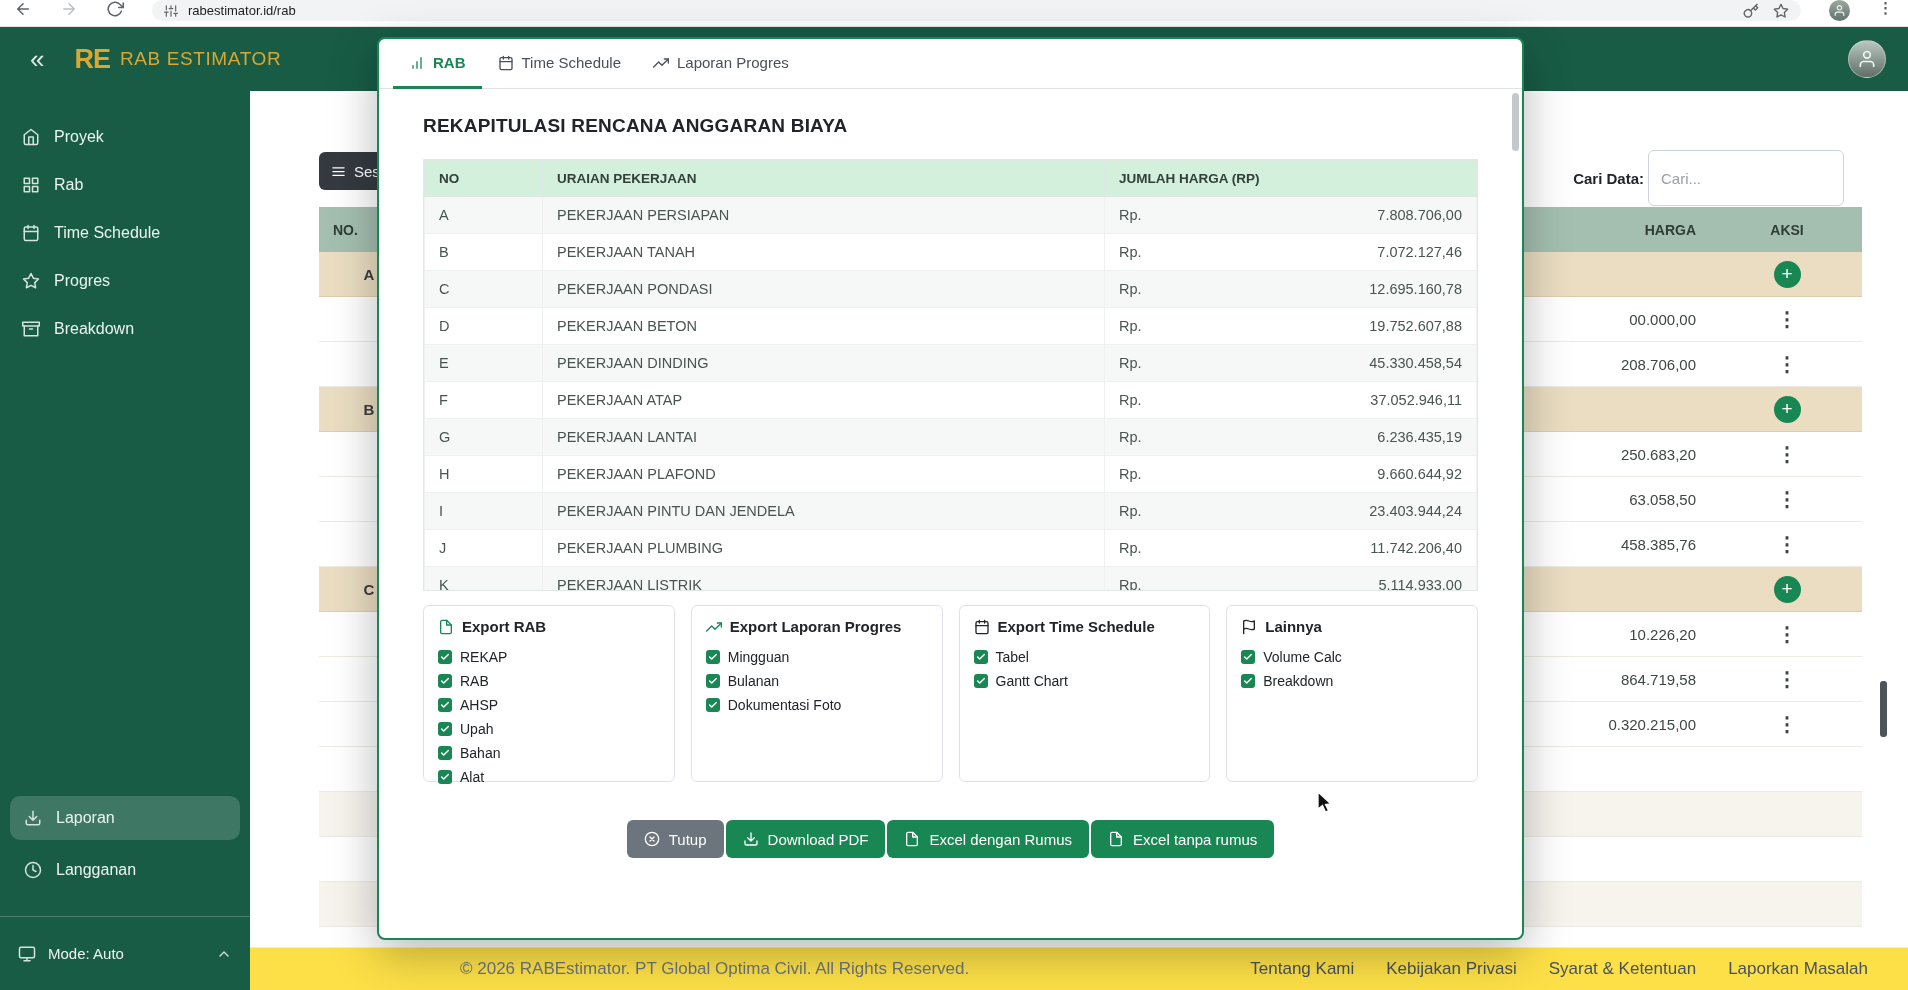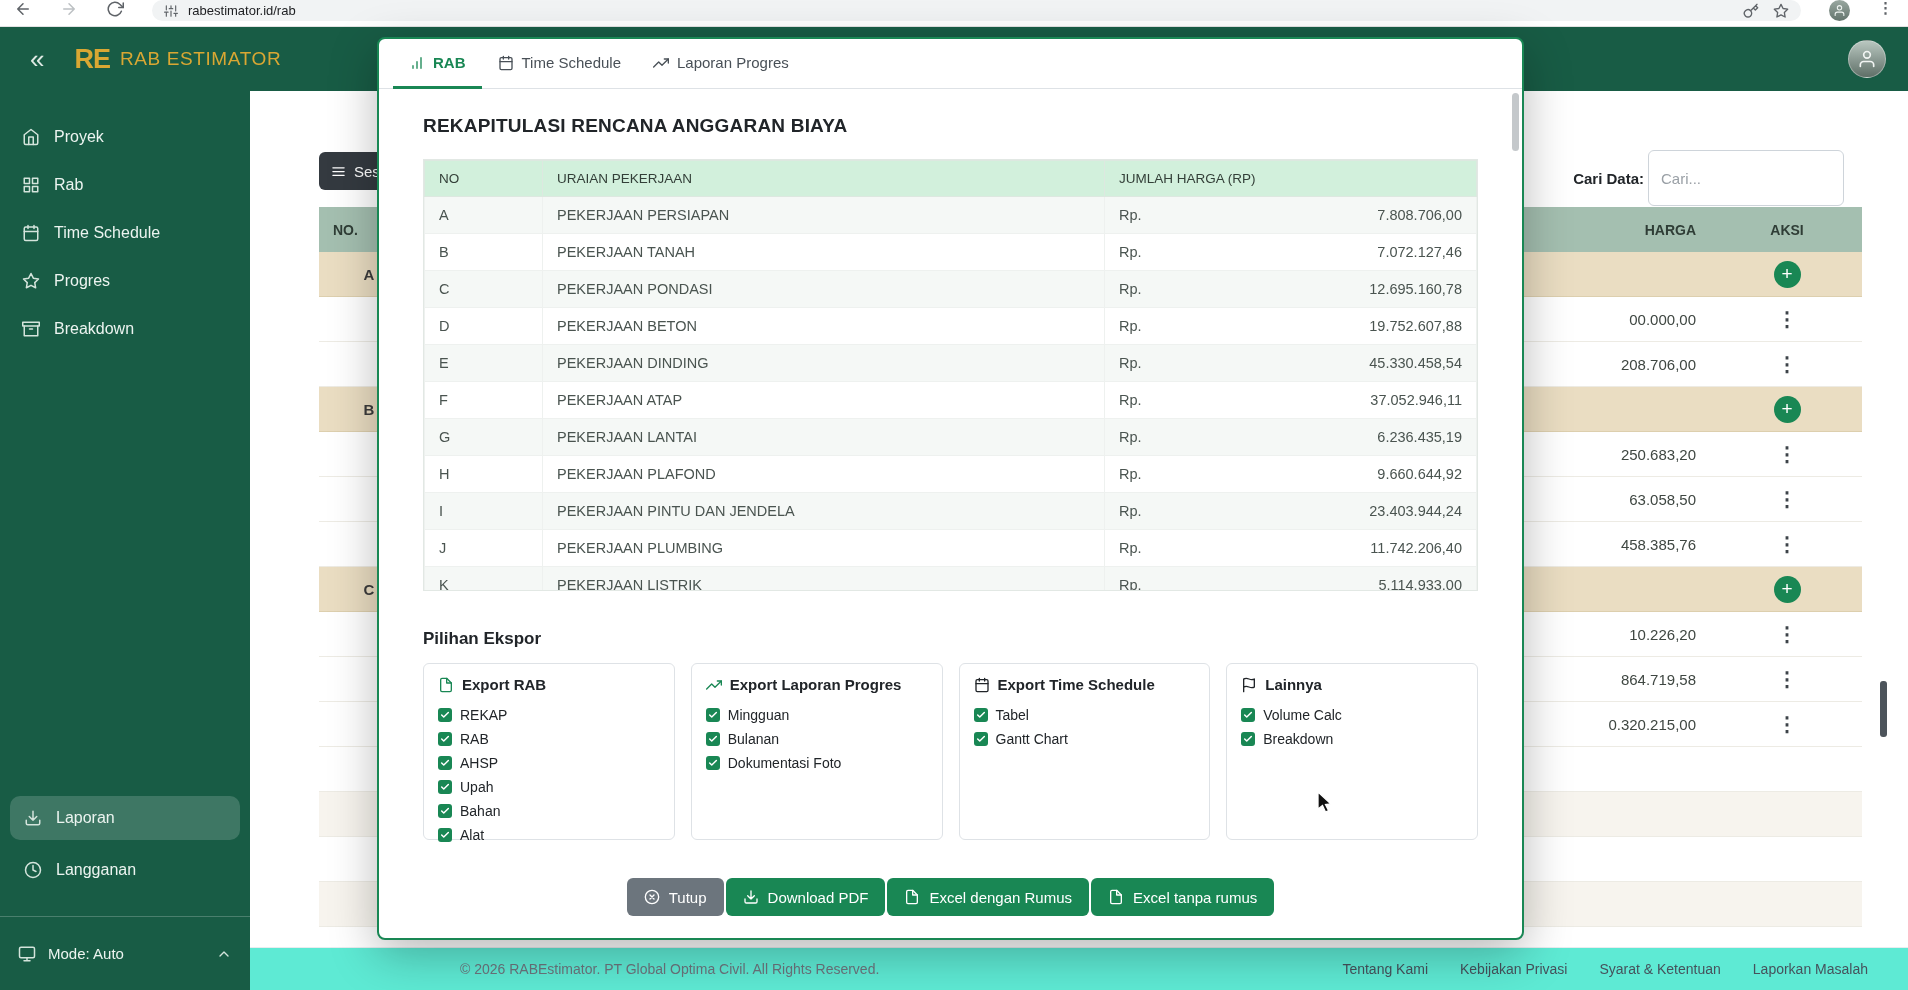--- a/index.html
+++ b/index.html
@@ -84,7 +84,7 @@
   .mtitle{padding-top:26px;font-size:19px;font-weight:700;color:#212529;letter-spacing:.2px}
   .rekap{margin-top:22px;height:432px;overflow:hidden;border:1px solid #e2e8e4}
   table.rk{width:100%;border-collapse:collapse;table-layout:fixed}
-  .rk th{background:#d2f0dc;height:36px;font-size:13.5px;color:#333f38;text-align:left;padding:0 14px;border:1px solid #dde8e0;font-weight:400}
+  .rk th{background:#d2f0dc;height:36px;font-size:13.5px;color:#333f38;text-align:left;padding:0 14px;border:1px solid #dde8e0;font-weight:700}
   .rk td{height:37px;font-size:14.5px;color:#4a5450;padding:0 14px;border:1px solid #eef1ef;background:#fff}
   .rk tbody tr:nth-child(odd) td{background:#f5f8f6}
   .jm .rp{float:left}

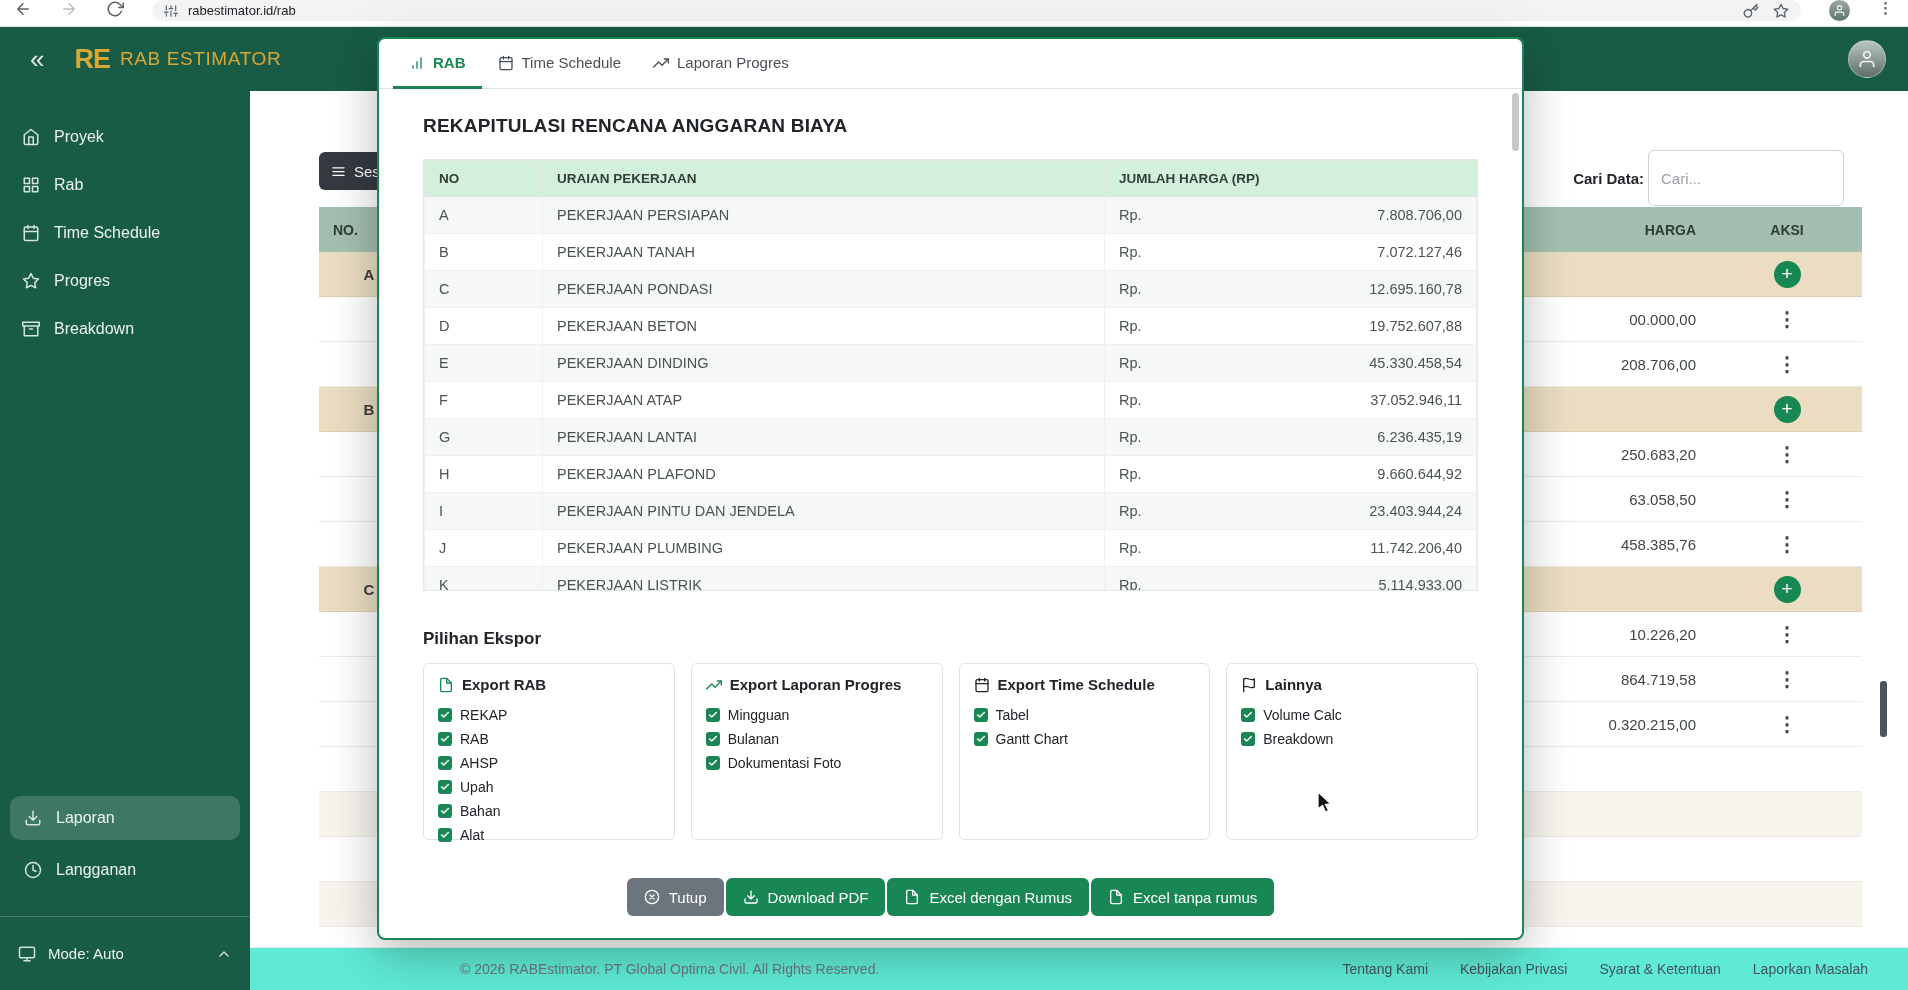--- a/index.html
+++ b/index.html
@@ -643,7 +643,6 @@
         </table>
       </div>
 
-      <div class="exp-head">Pilihan Ekspor</div>
 
       <div class="cards">
         <div class="card">

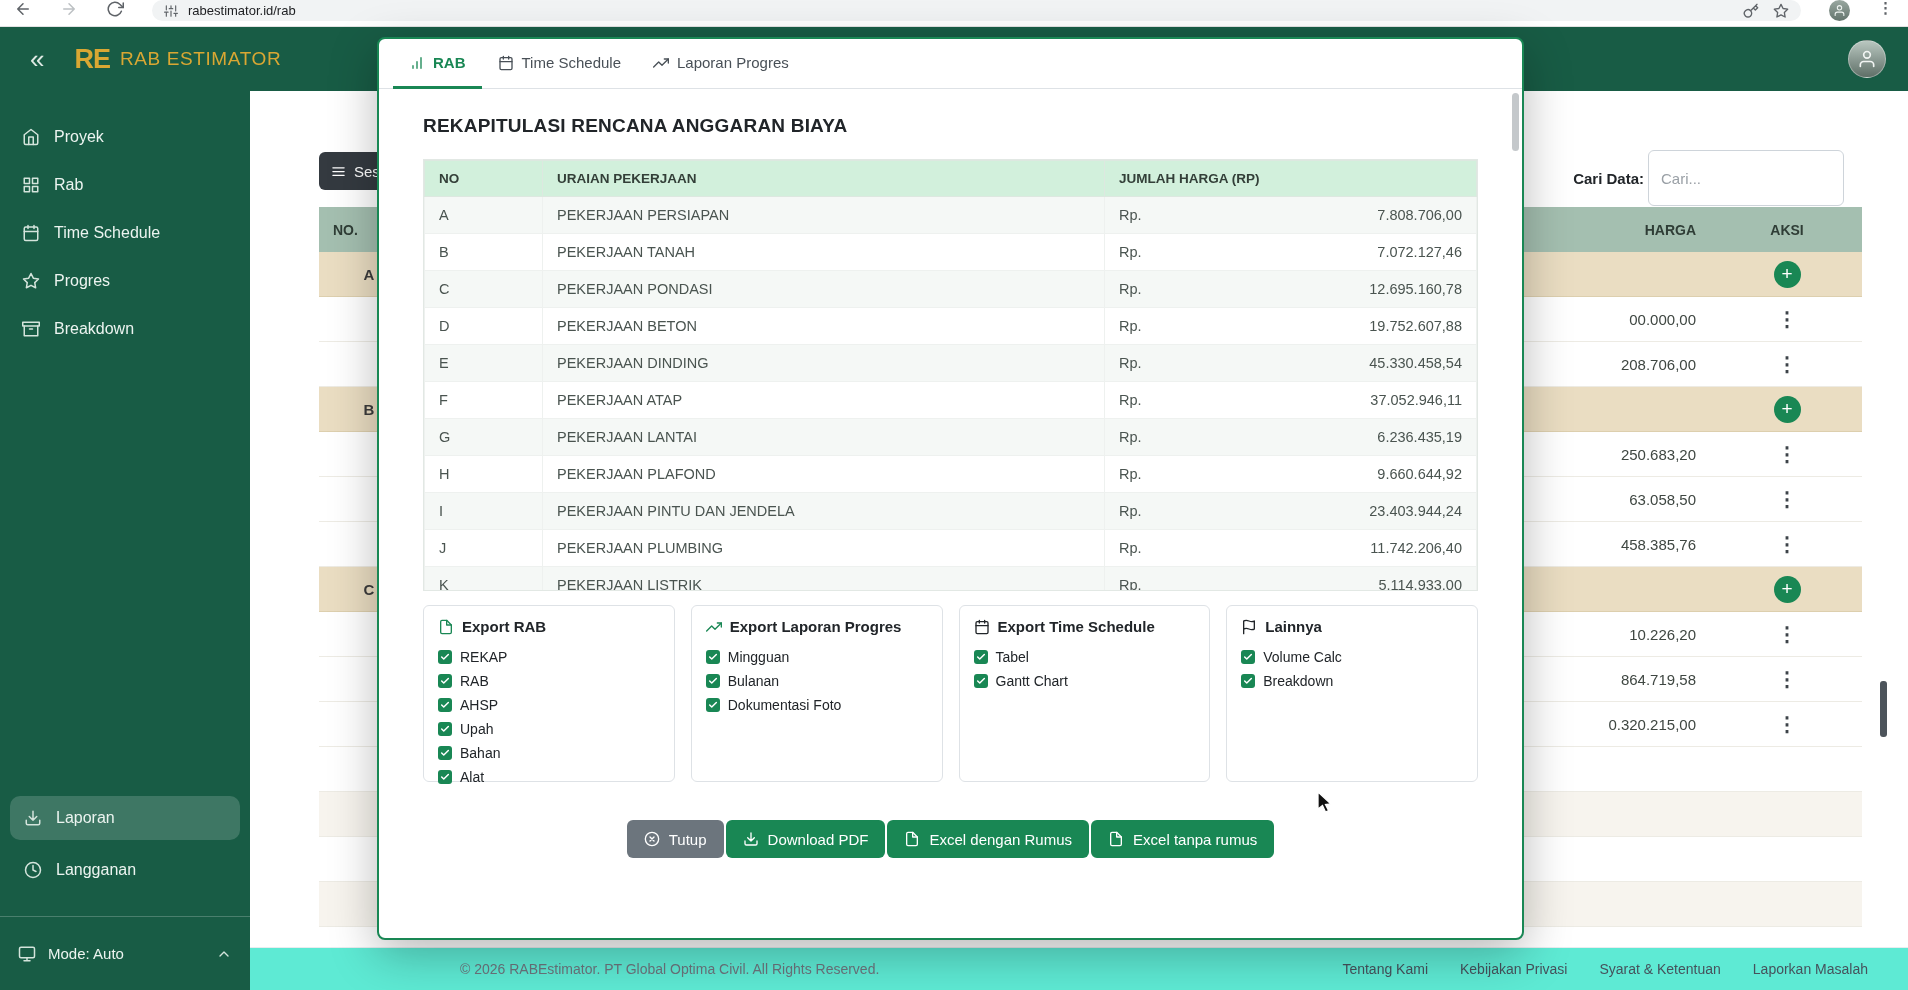--- a/index.html
+++ b/index.html
@@ -69,7 +69,7 @@
   .dots-btn{display:none;color:#3d4349;font-size:20px;font-weight:700;line-height:1;cursor:pointer}
   .bg-row.item .dots-btn{display:block}
 
-  .footer{position:absolute;left:0;right:0;bottom:0;height:43px;background:#5eead4;border-top:1px solid #e9ecef;display:flex;align-items:center;font-size:14px}
+  .footer{position:absolute;left:0;right:0;bottom:0;height:43px;background:#fde047;border-top:1px solid #e9ecef;display:flex;align-items:center;font-size:17px}
   .footer .copy{color:#6c757d;margin-left:210px}
   .footer .links{margin-left:auto;margin-right:40px;display:flex;gap:32px}
   .footer .links .flink{color:#46525c;cursor:pointer}

